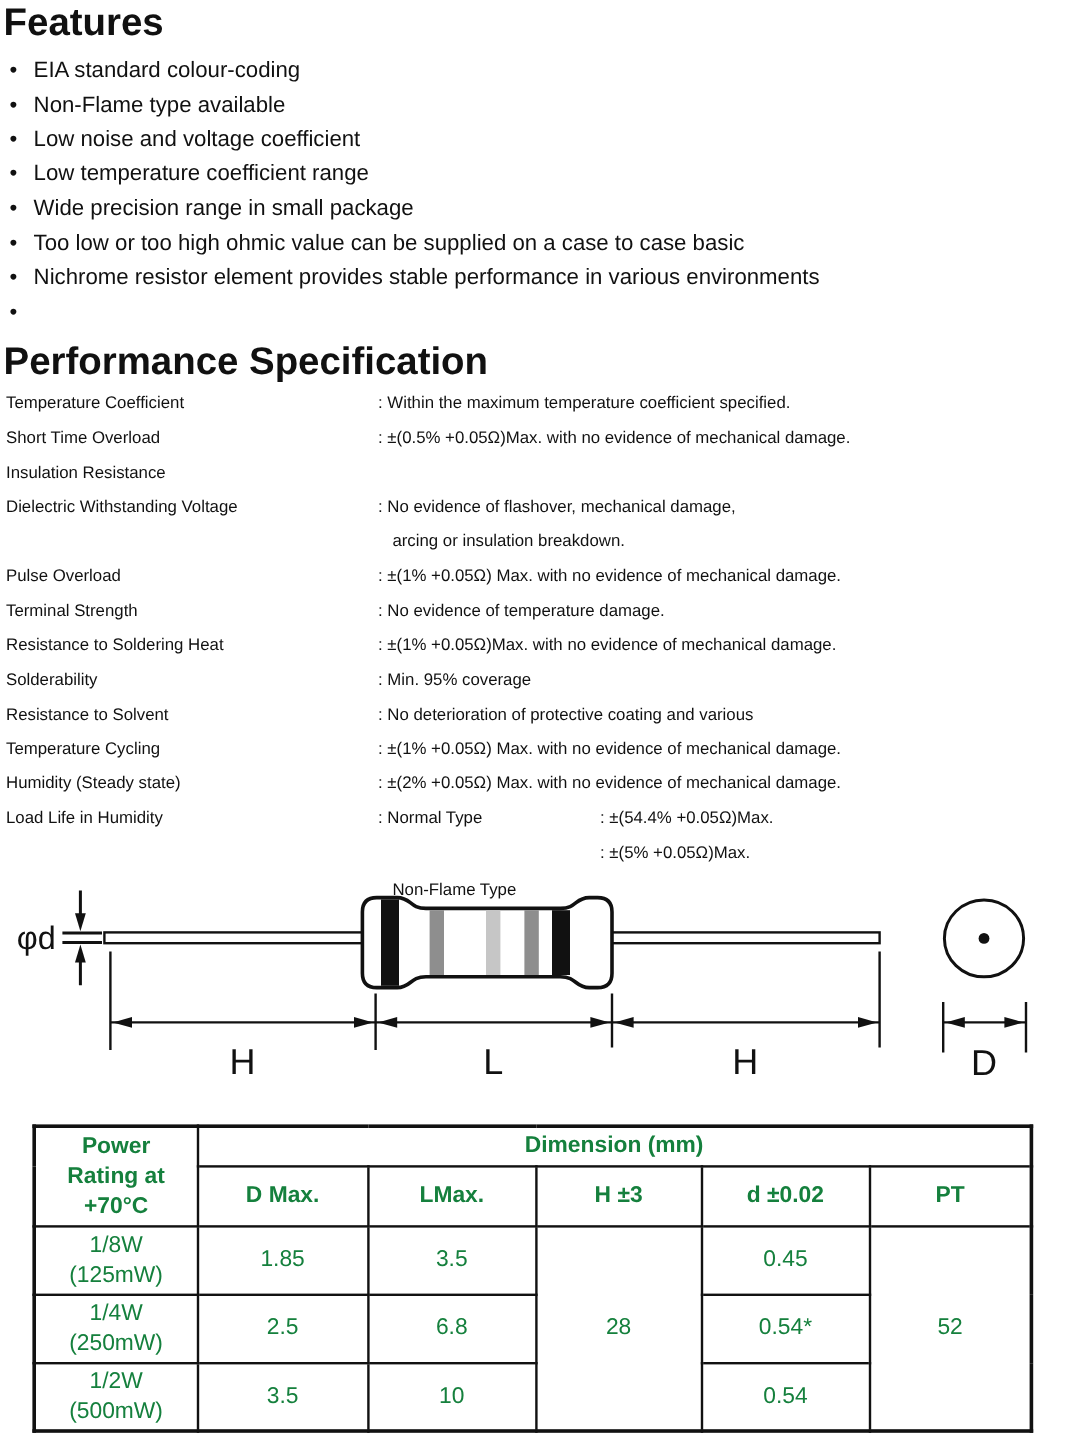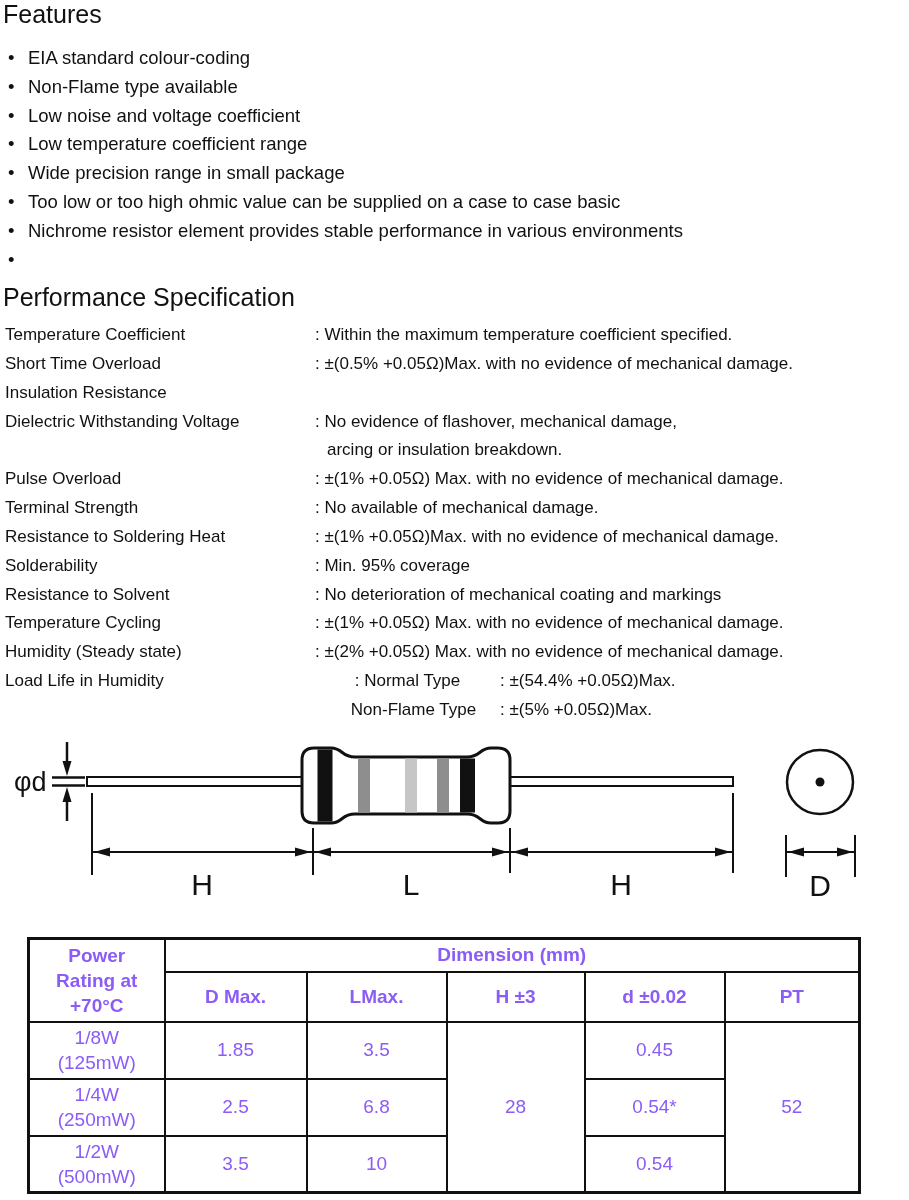--- a/index.html
+++ b/index.html
@@ -10,7 +10,7 @@
   }
   .abs{position:absolute;}
   
-  .h1{font-size:25px;font-weight:normal;letter-spacing:0;}
+  .h1{font-size:32px;font-weight:bold;letter-spacing:0;}
   
   #features-list{left:0;top:44px;width:905px;}
   .feat-item{position:relative;padding-left:28px;line-height:28.8px;font-size:18.5px;}

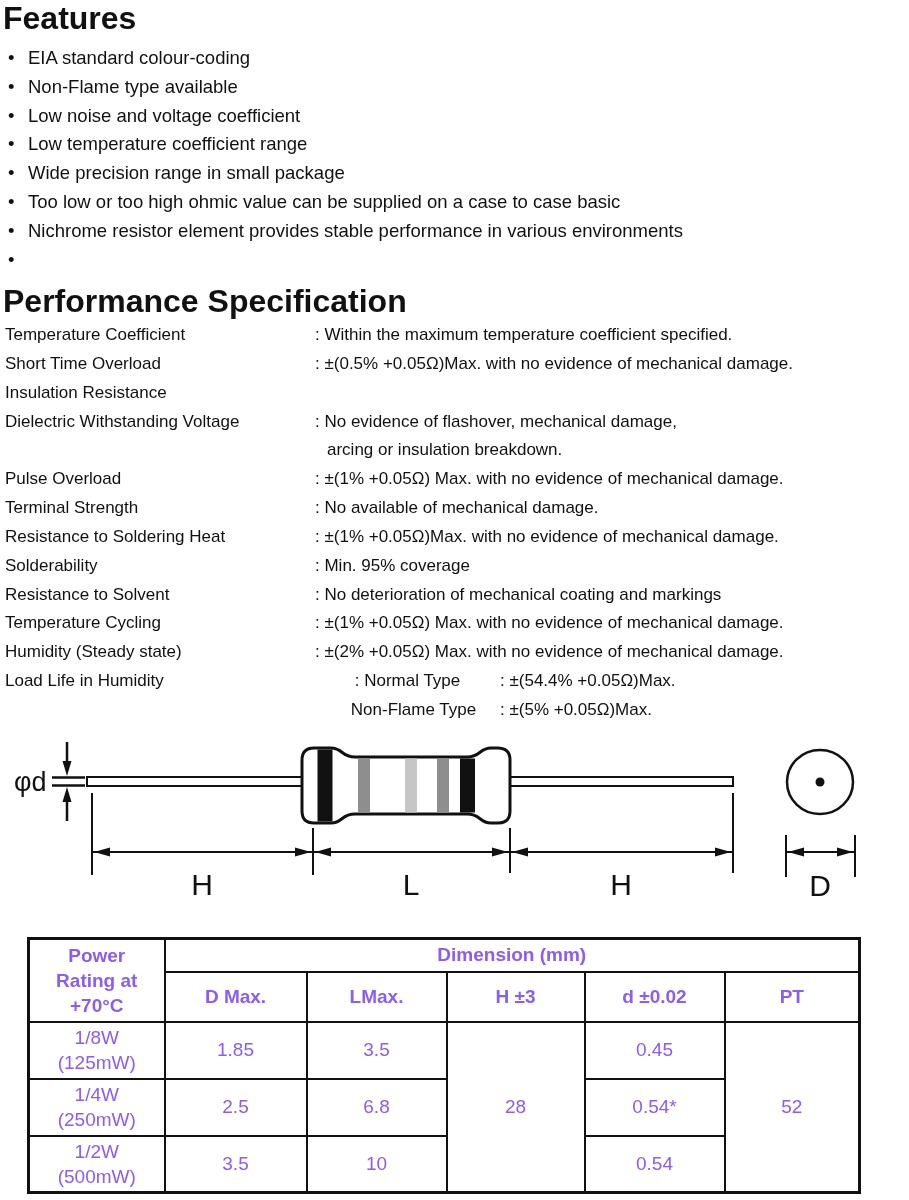--- a/index.html
+++ b/index.html
@@ -16,7 +16,7 @@
   .feat-item{position:relative;padding-left:28px;line-height:28.8px;font-size:18.5px;}
   .feat-bullet{position:absolute;left:8px;top:0;font-size:18.5px;}
   
-  #spec-list{left:5px;top:321px;width:900px;font-size:17px;line-height:28.85px;}
+  #spec-list{left:5px;top:321px;width:900px;font-size:14px;line-height:28.85px;}
   .spec-row{display:flex;}
   .spec-label{width:310px;flex:none;}
   .spec-value{flex:1;}

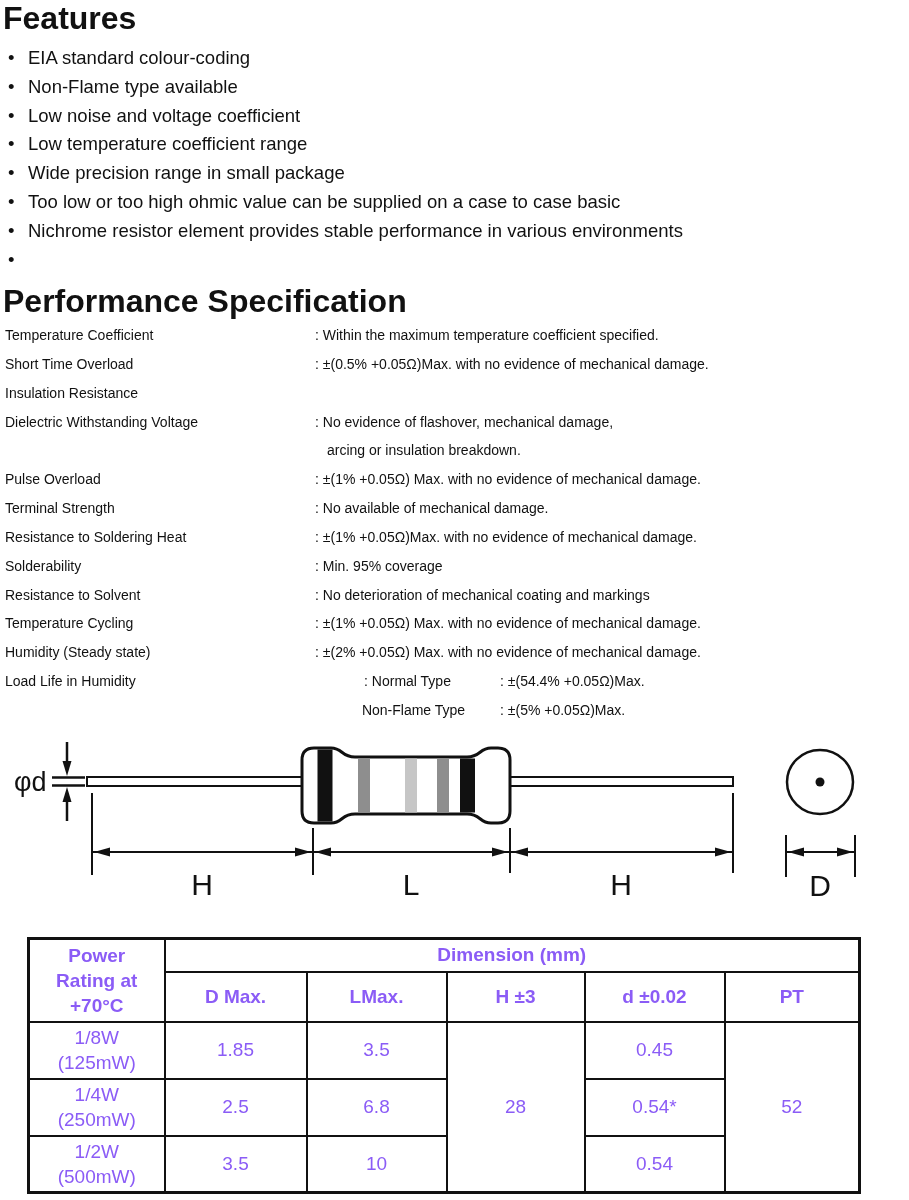--- a/index.html
+++ b/index.html
@@ -83,7 +83,7 @@
   </div>
   <div class="spec-row">
     <div class="spec-label">Terminal Strength</div>
-    <div class="spec-value">: No available of mechanical damage.</div>
+    <div class="spec-value">: No evidence of temperature damage.</div>
   </div>
   <div class="spec-row">
     <div class="spec-label">Resistance to Soldering Heat</div>

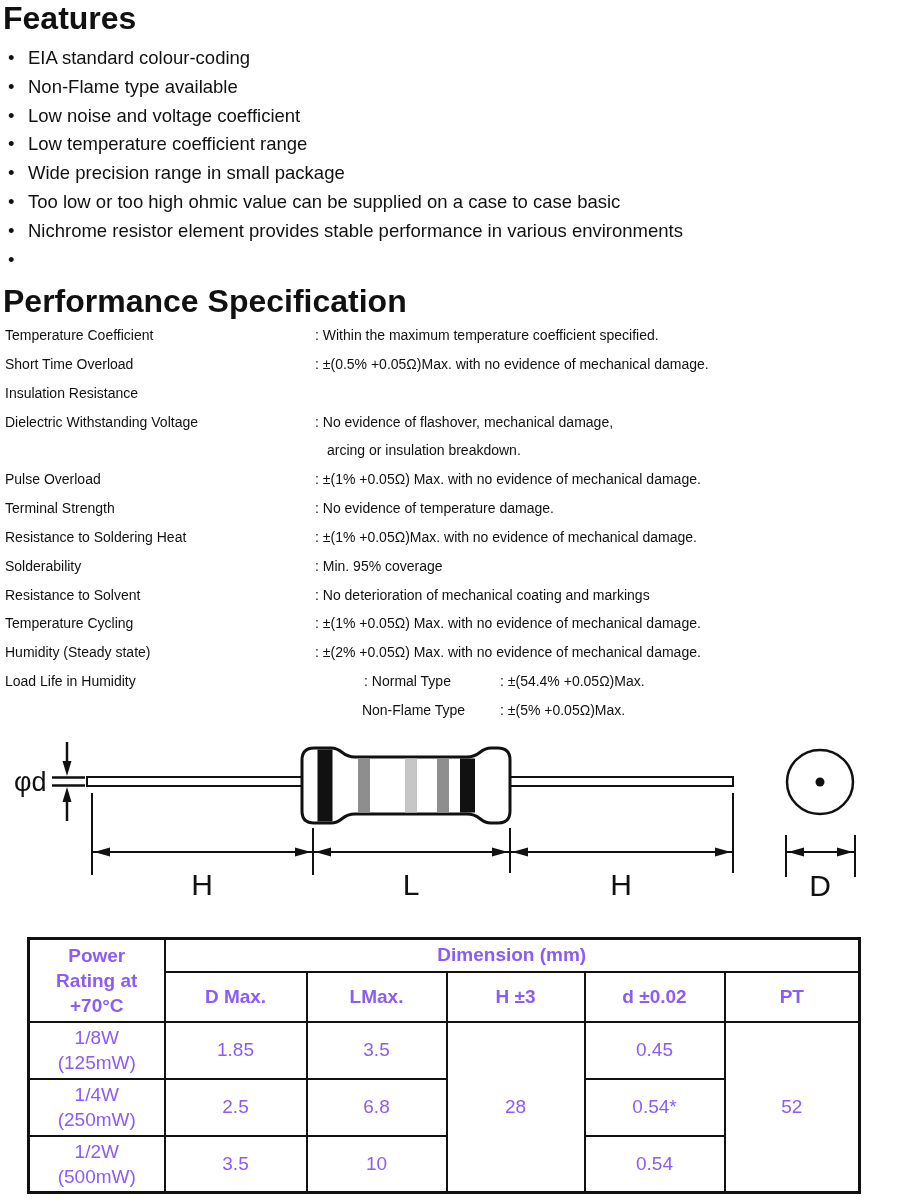--- a/index.html
+++ b/index.html
@@ -95,7 +95,7 @@
   </div>
   <div class="spec-row">
     <div class="spec-label">Resistance to Solvent</div>
-    <div class="spec-value">: No deterioration of mechanical coating and markings</div>
+    <div class="spec-value">: No deterioration of protective coating and various</div>
   </div>
   <div class="spec-row">
     <div class="spec-label">Temperature Cycling</div>

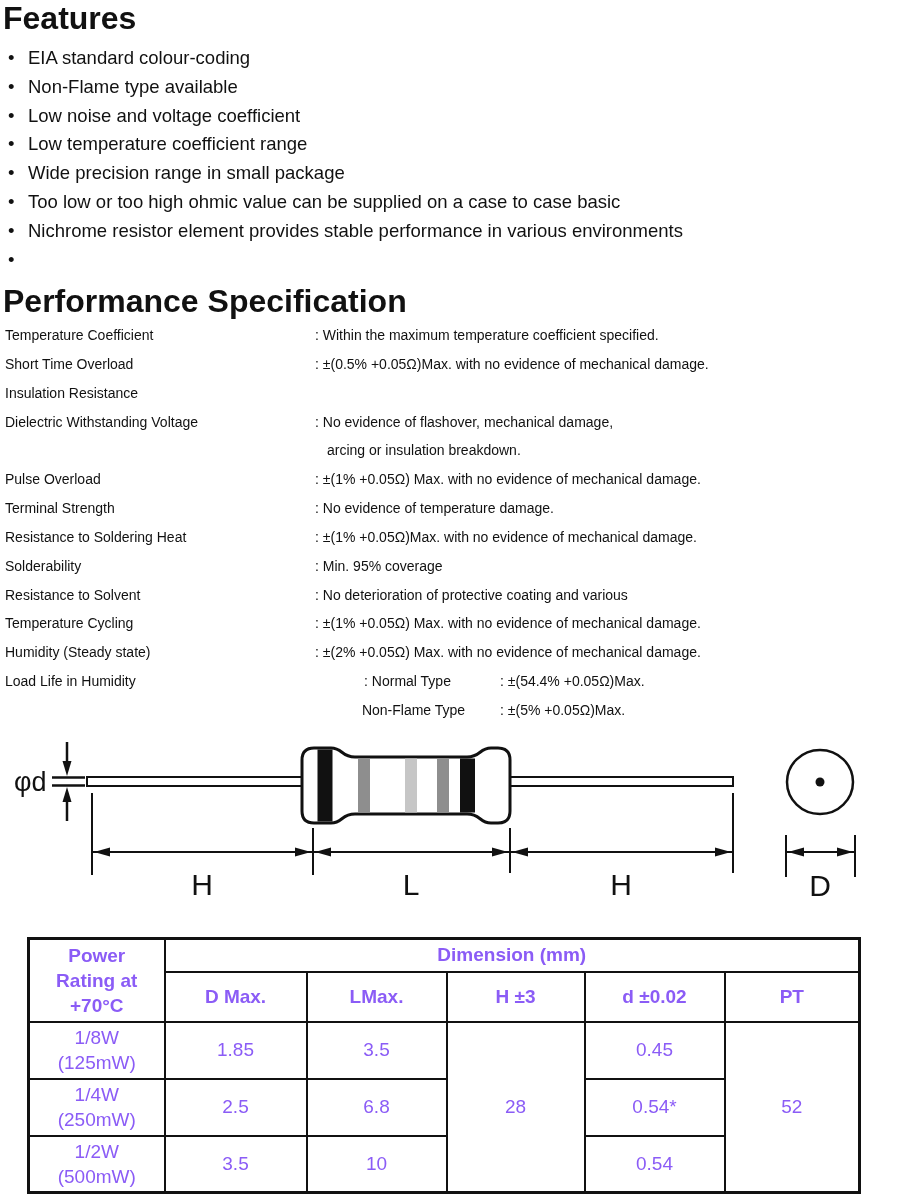--- a/index.html
+++ b/index.html
@@ -22,7 +22,7 @@
   .spec-value{flex:1;}
   .spec-line2{padding-left:12px;}
   .ll-row{display:flex;}
-  .ll-type{width:185px;flex:none;box-sizing:border-box;text-align:center;}
+  .ll-type{width:185px;flex:none;box-sizing:border-box;}
   .ll-indent{padding-left:12px;}
   
   #diagram{left:0;top:733px;}

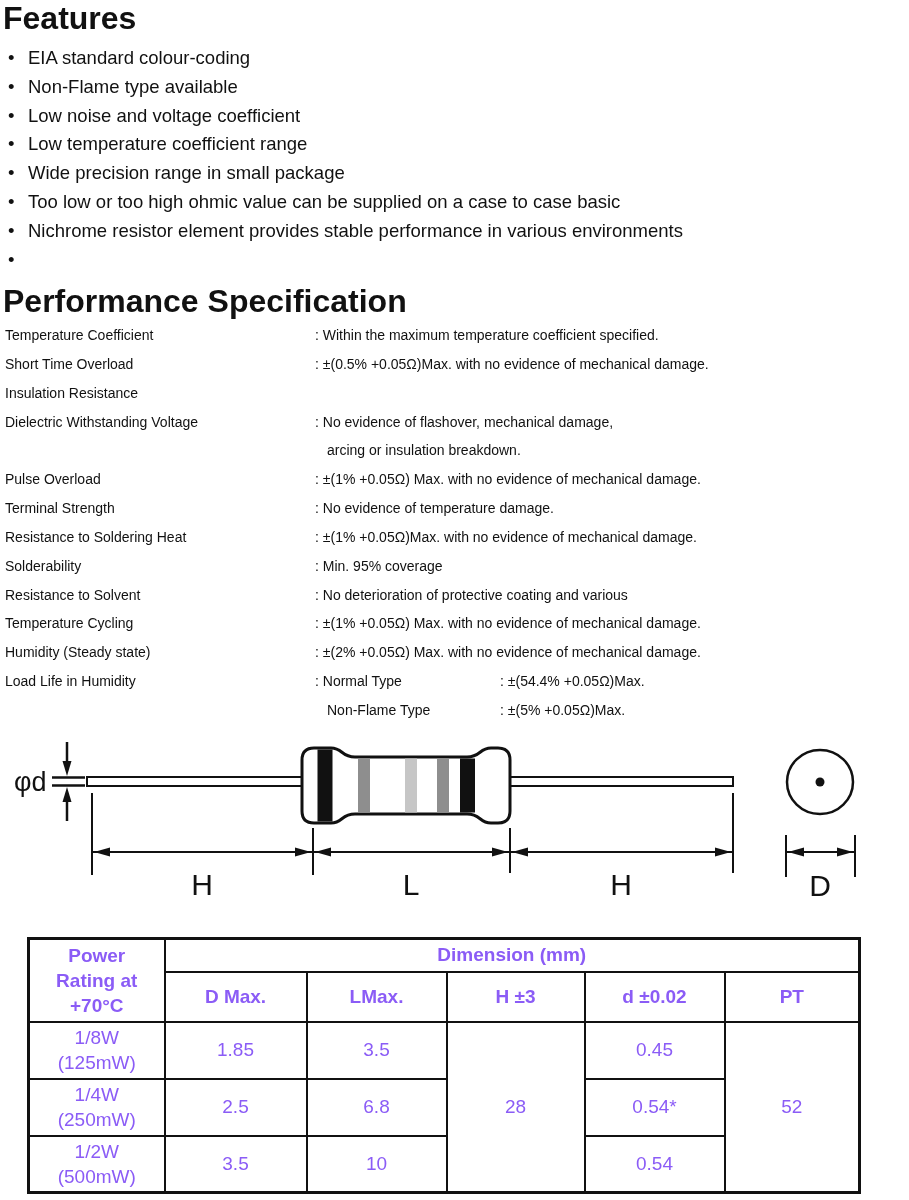--- a/index.html
+++ b/index.html
@@ -23,7 +23,7 @@
   .spec-line2{padding-left:12px;}
   .ll-row{display:flex;}
   .ll-type{width:185px;flex:none;box-sizing:border-box;}
-  .ll-indent{padding-left:12px;}
+  .ll-indent{padding-left:12px;margin-top:31px;}
   
   #diagram{left:0;top:733px;}
   #diagram text{font-family:"Liberation Sans",sans-serif;fill:#111;}

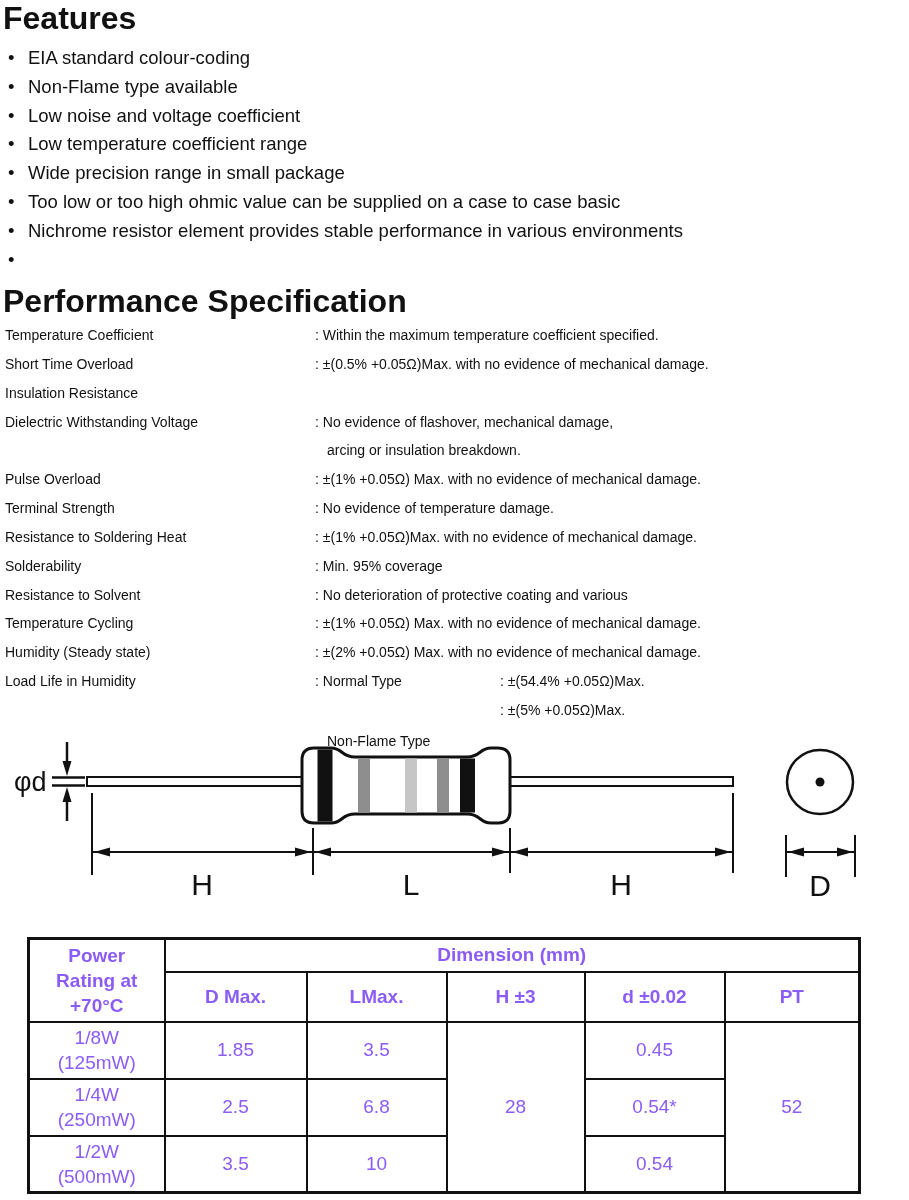--- a/index.html
+++ b/index.html
@@ -32,7 +32,7 @@
   
   #dim-table{left:27px;top:937px;}
   table.spec{border-collapse:collapse;table-layout:fixed;width:831px;
-    font-size:19px;color:#8b5cf6;background:#fff;border:3px solid #111;}
+    font-size:19px;color:#15803d;background:#fff;border:3px solid #111;}
   table.spec td{border:2.5px solid #111;text-align:center;vertical-align:middle;padding:0;}
   .b{font-weight:bold;}
   .pre{white-space:pre-line;line-height:25px;}

